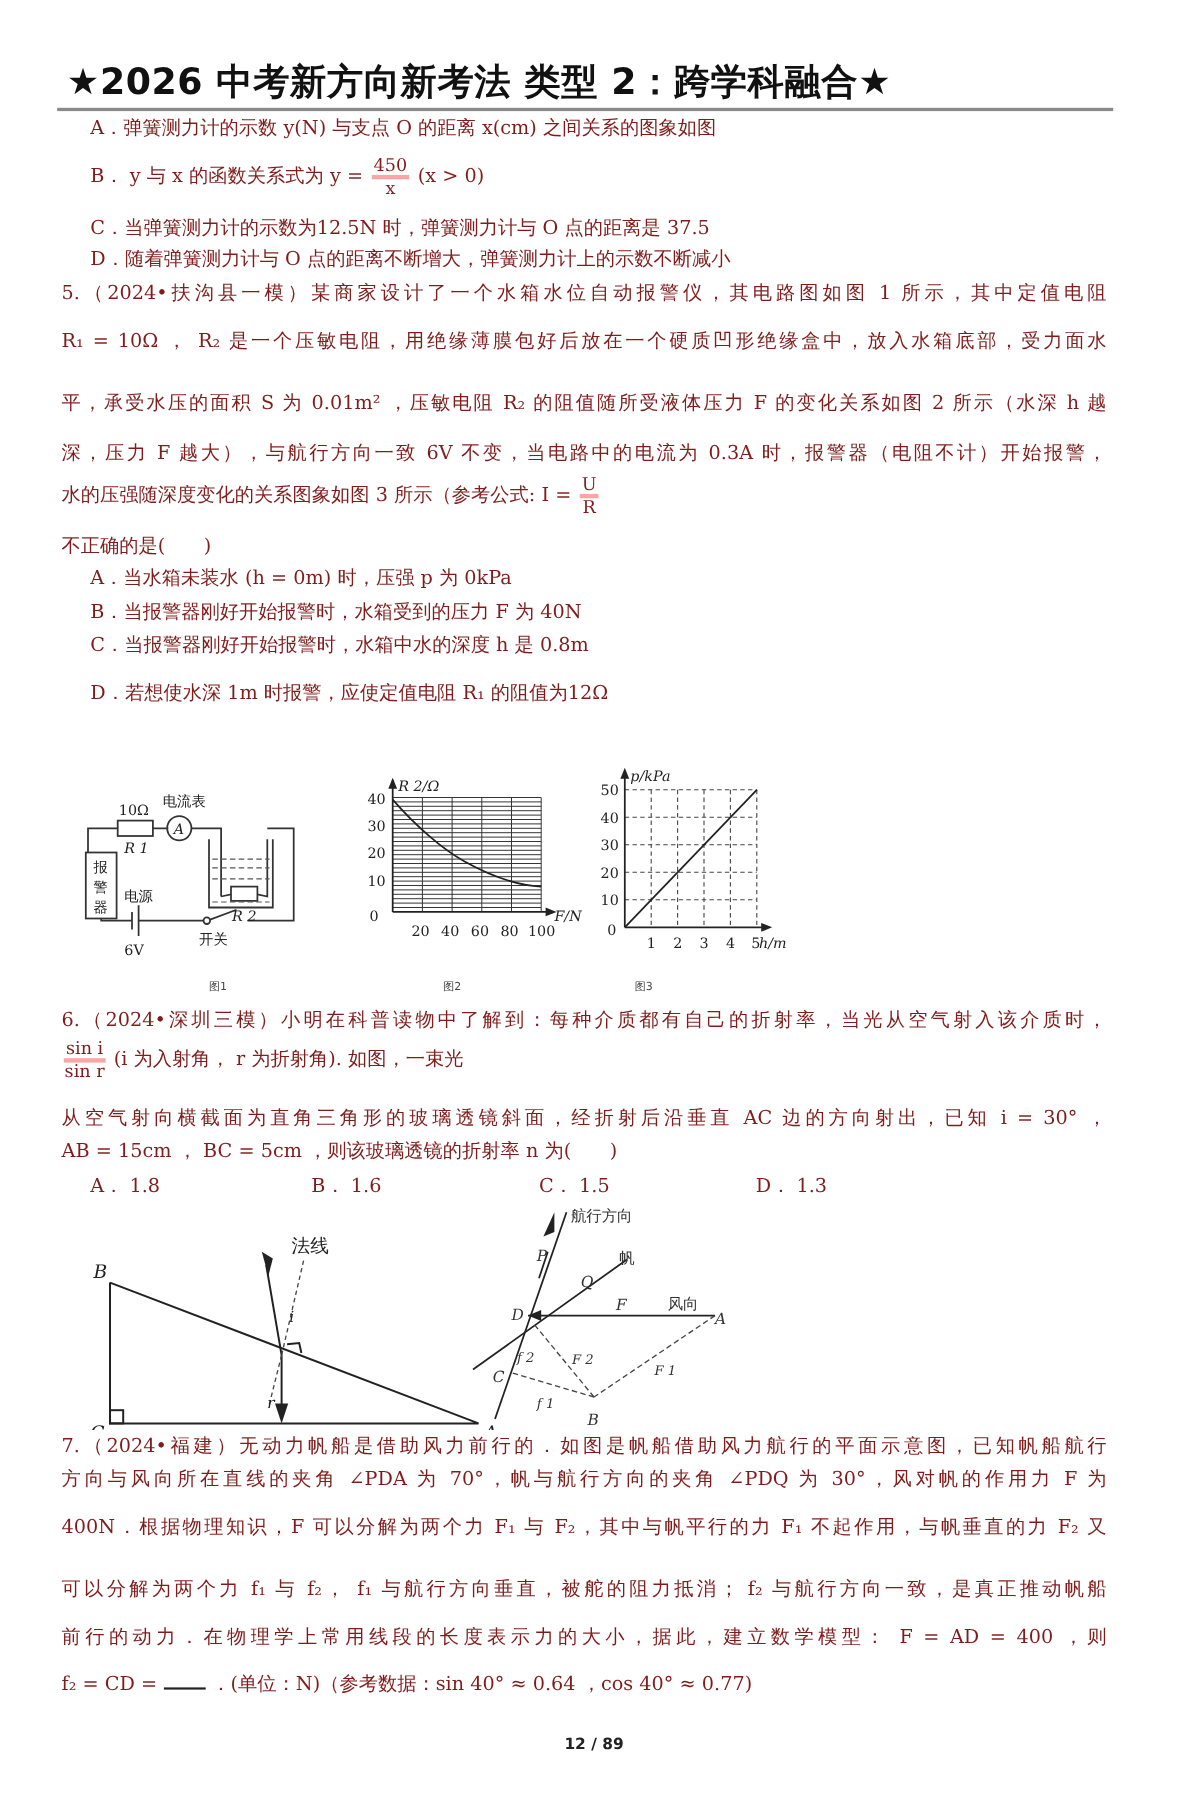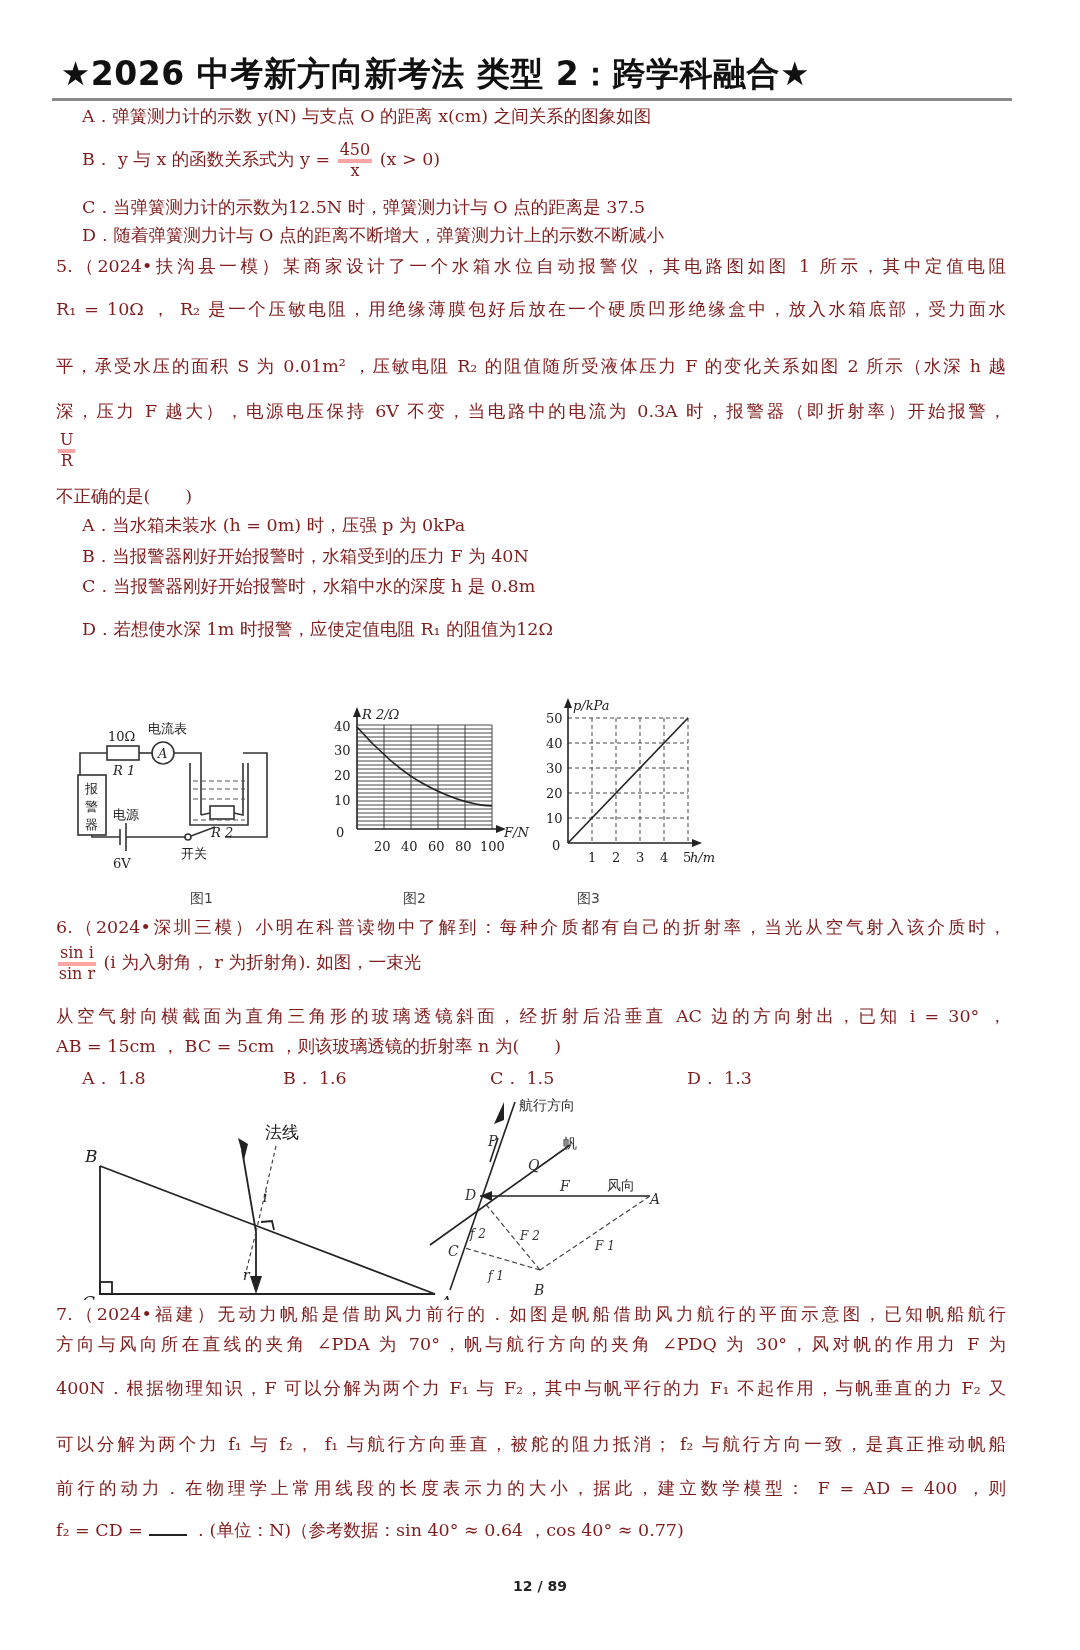--- a/index.html
+++ b/index.html
@@ -40,7 +40,7 @@
 <div class="line full just" style="top:254px">5.（2024•扶沟县一模）某商家设计了一个水箱水位自动报警仪，其电路图如图 1 所示，其中定值电阻</div>
 <div class="line full just" style="top:297px">R₁ = 10Ω ， R₂ 是一个压敏电阻，用绝缘薄膜包好后放在一个硬质凹形绝缘盒中，放入水箱底部，受力面水</div>
 <div class="line full just" style="top:354px">平，承受水压的面积 S 为 0.01m² ，压敏电阻 R₂ 的阻值随所受液体压力 F 的变化关系如图 2 所示（水深 h 越</div>
-<div class="line full just" style="top:399px">深，压力 F 越大），电源电压保持 6V 不变，当电路中的电流为 0.3A 时，报警器（即折射率）开始报警，</div>
+<div class="line full just" style="top:399px">深，压力 F 越大），与航行方向一致 6V 不变，当电路中的电流为 0.3A 时，报警器（电阻不计）开始报警，</div>
 <div class="line full" style="top:432px">
   <span class="frac"><span class="num">U</span><span>R</span></span>
 </div>

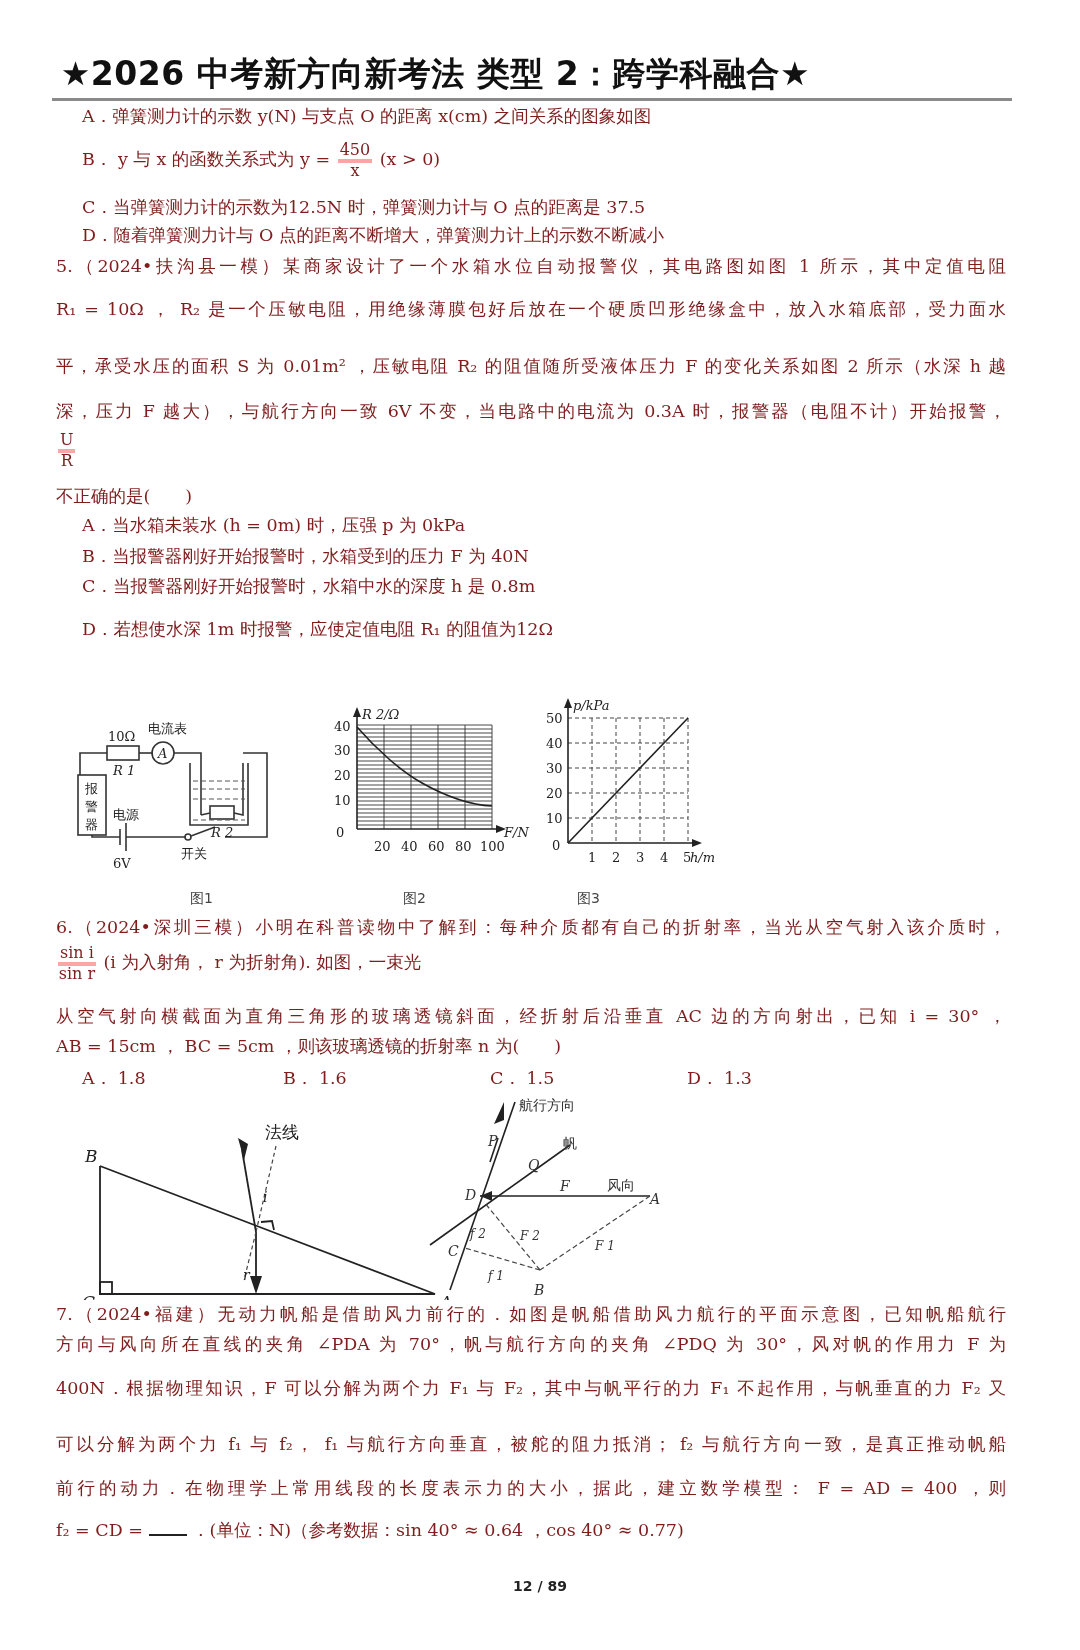--- a/index.html
+++ b/index.html
@@ -42,6 +42,7 @@
 <div class="line full just" style="top:354px">平，承受水压的面积 S 为 0.01m² ，压敏电阻 R₂ 的阻值随所受液体压力 F 的变化关系如图 2 所示（水深 h 越</div>
 <div class="line full just" style="top:399px">深，压力 F 越大），与航行方向一致 6V 不变，当电路中的电流为 0.3A 时，报警器（电阻不计）开始报警，</div>
 <div class="line full" style="top:432px">
+  <span>水的压强随深度变化的关系图象如图 3 所示（参考公式: I =</span>
   <span class="frac"><span class="num">U</span><span>R</span></span>
 </div>
 <div class="line full" style="top:484px">不正确的是(　　)</div>

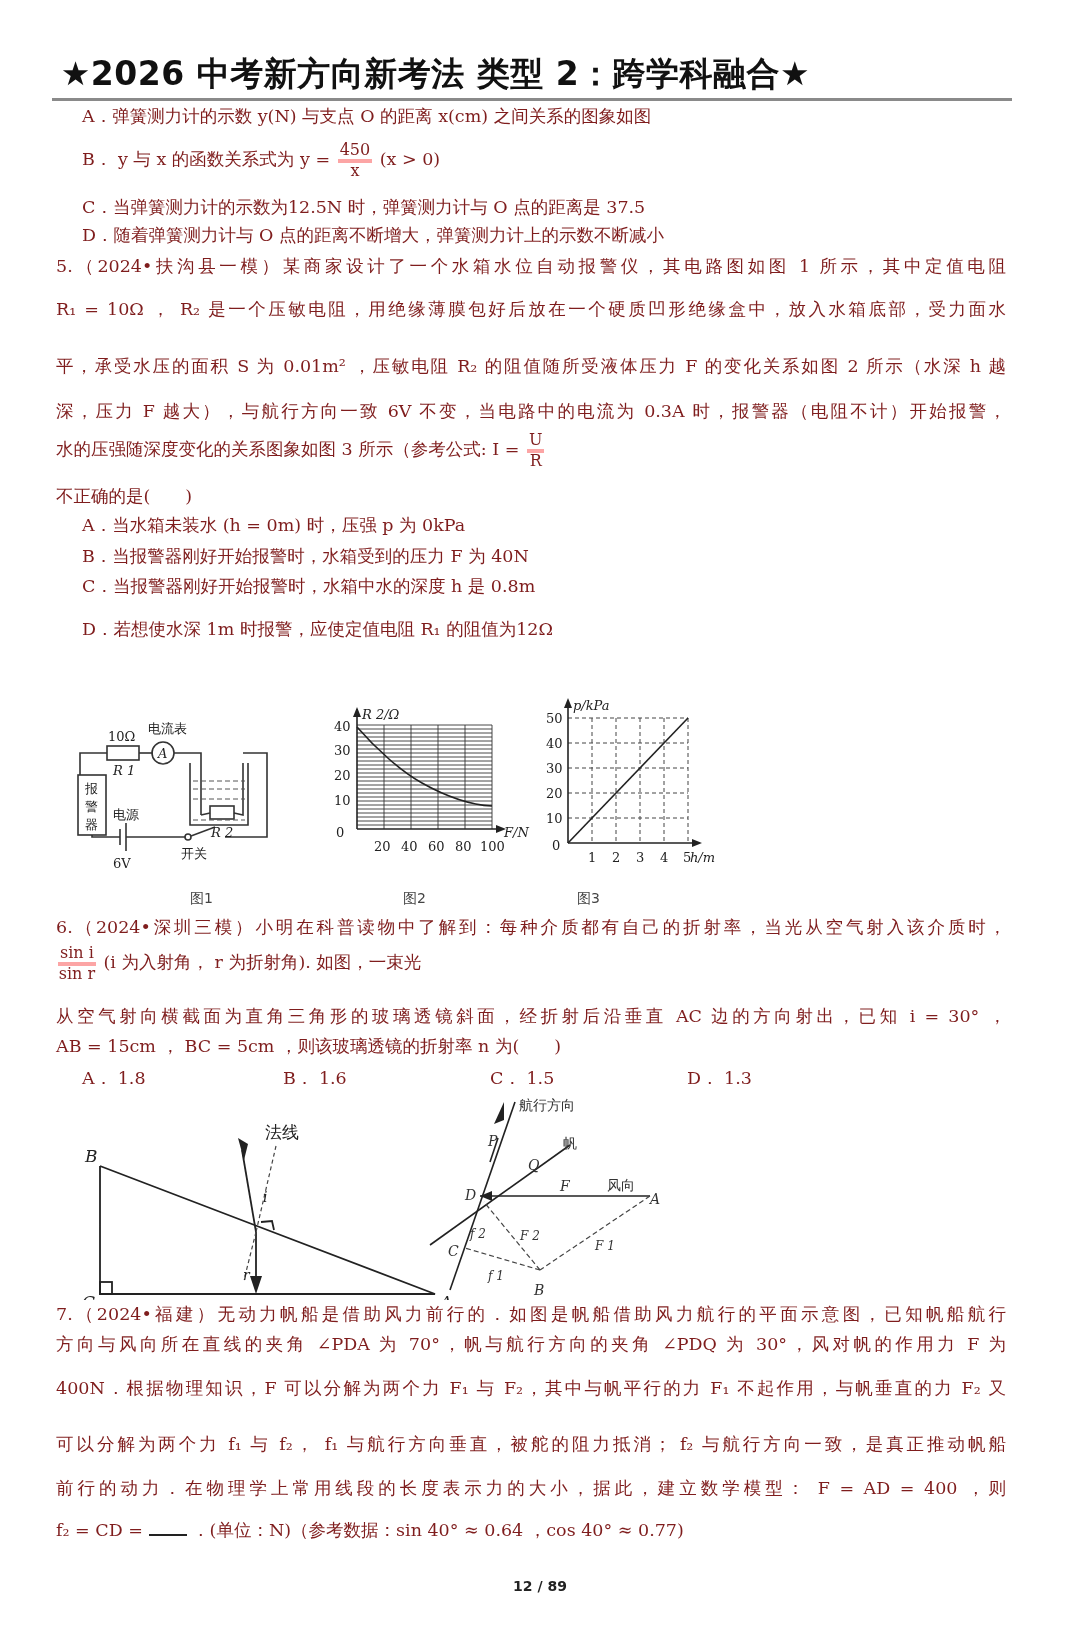--- a/index.html
+++ b/index.html
@@ -17,7 +17,7 @@
   .frac span{display:block;font-size:16px;}
   .frac .num{border-bottom:4px solid #fca5a5;padding:0 2px;}
   .fig{position:absolute;}
-  .cap{position:absolute;font-size:14px;color:#444;font-family:"DejaVu Sans",sans-serif;}
+  .cap{position:absolute;font-size:10px;color:#444;font-family:"DejaVu Sans",sans-serif;}
   .pagenum{position:absolute;left:0;width:1080px;top:1578px;text-align:center;
            font-family:"DejaVu Sans","Liberation Sans",sans-serif;font-weight:bold;font-size:14px;color:#222;}
   .blank{display:inline-block;width:38px;border-bottom:2px solid #222;height:14px;vertical-align:baseline;}

